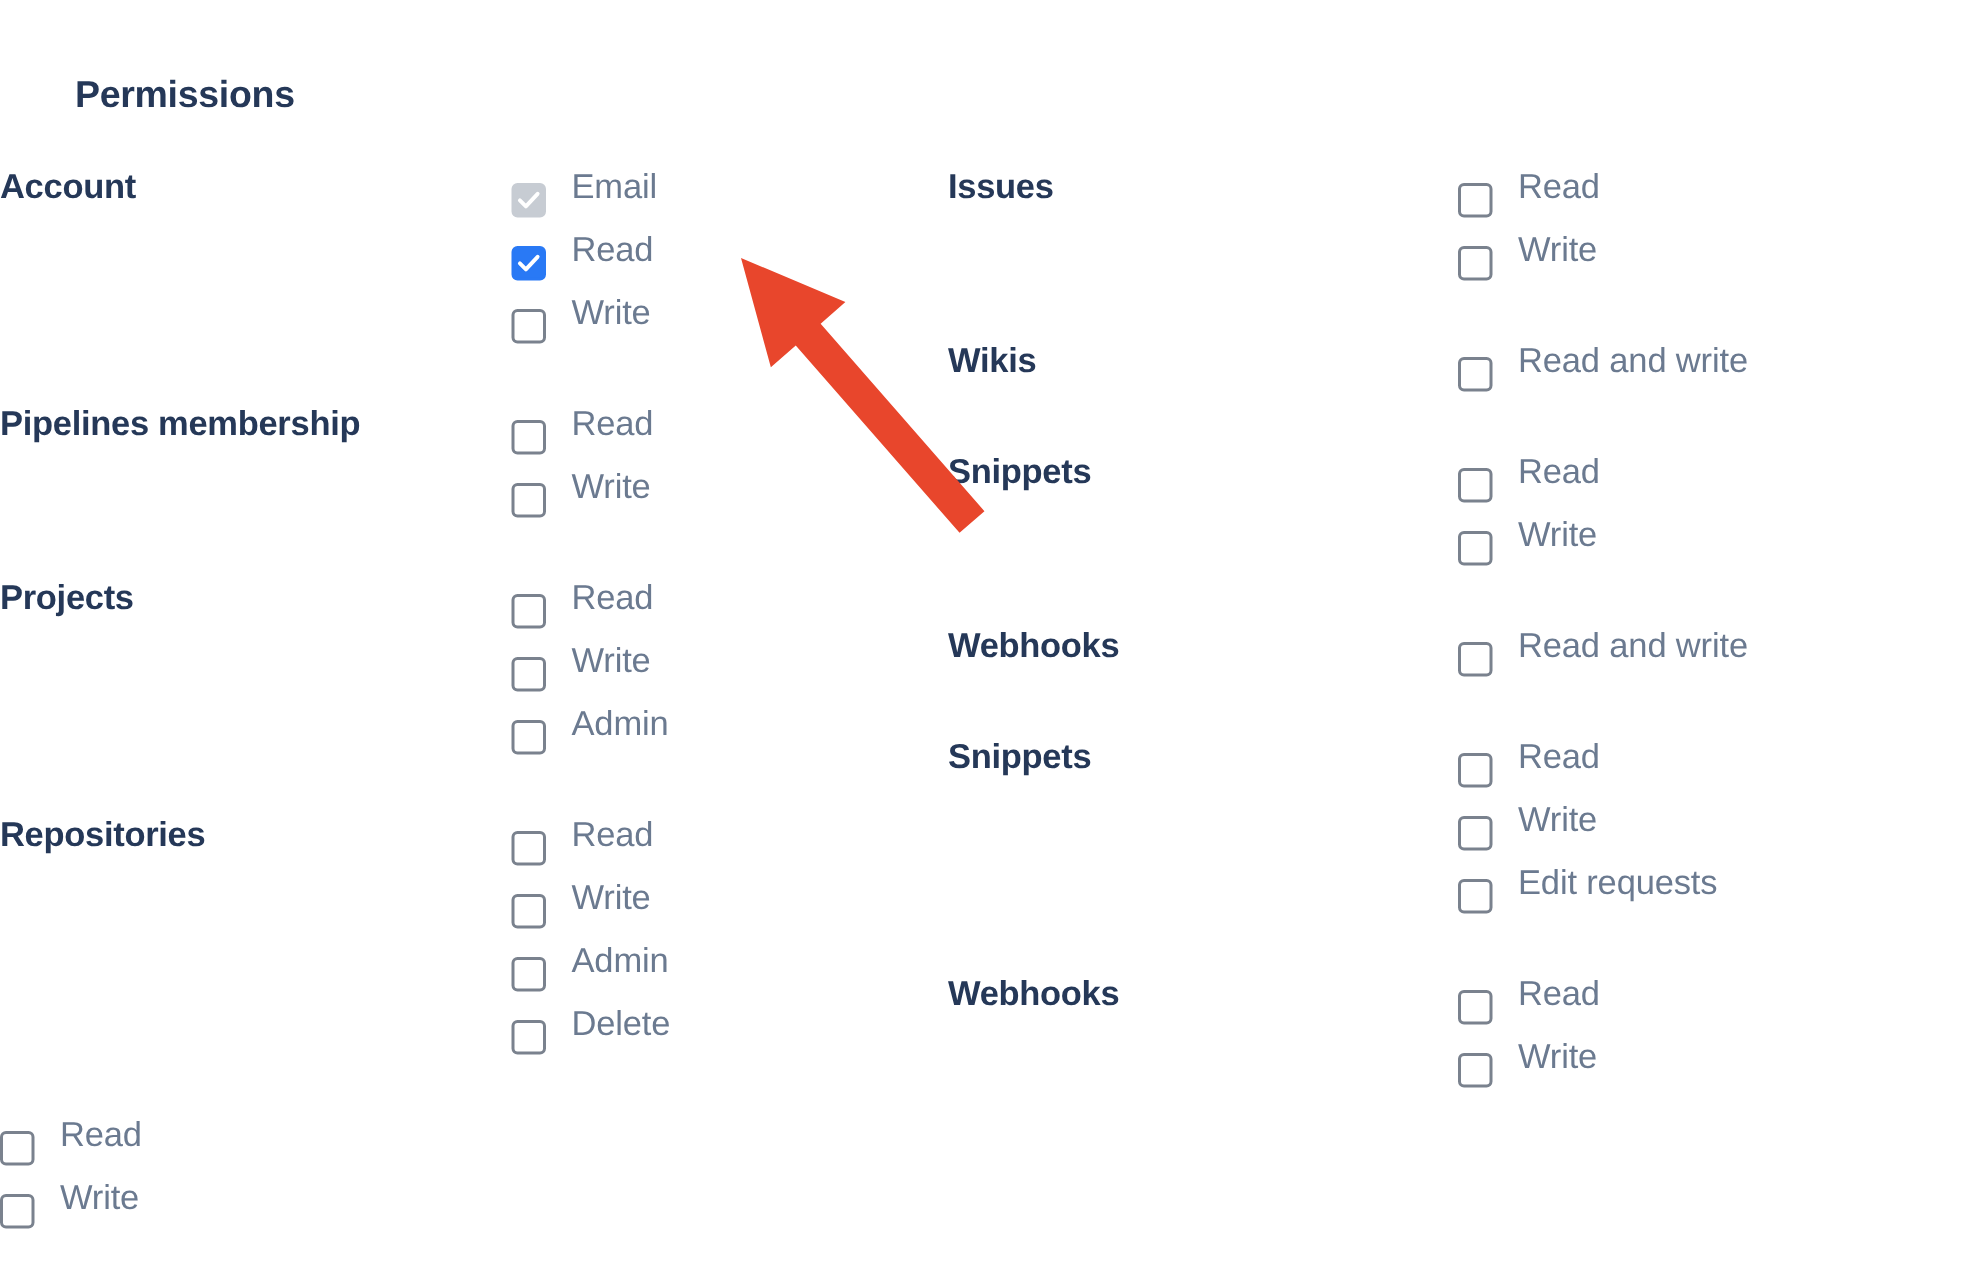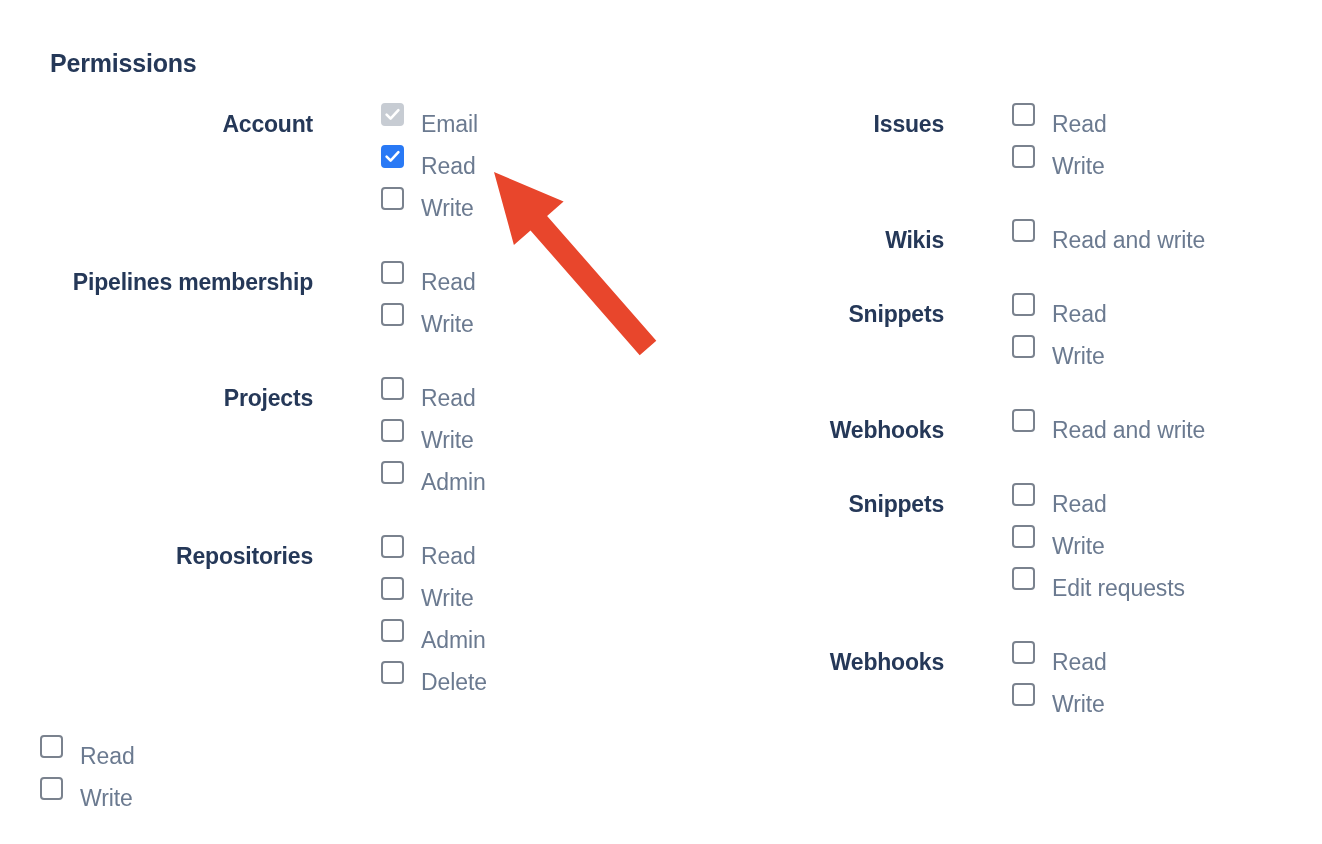--- a/index.html
+++ b/index.html
@@ -53,7 +53,6 @@
     font-size: 23px;
     font-weight: bold;
     color: #253858;
-    text-align: right;
     line-height: 42px;
     letter-spacing: -0.2px;
     padding-right: 28px;

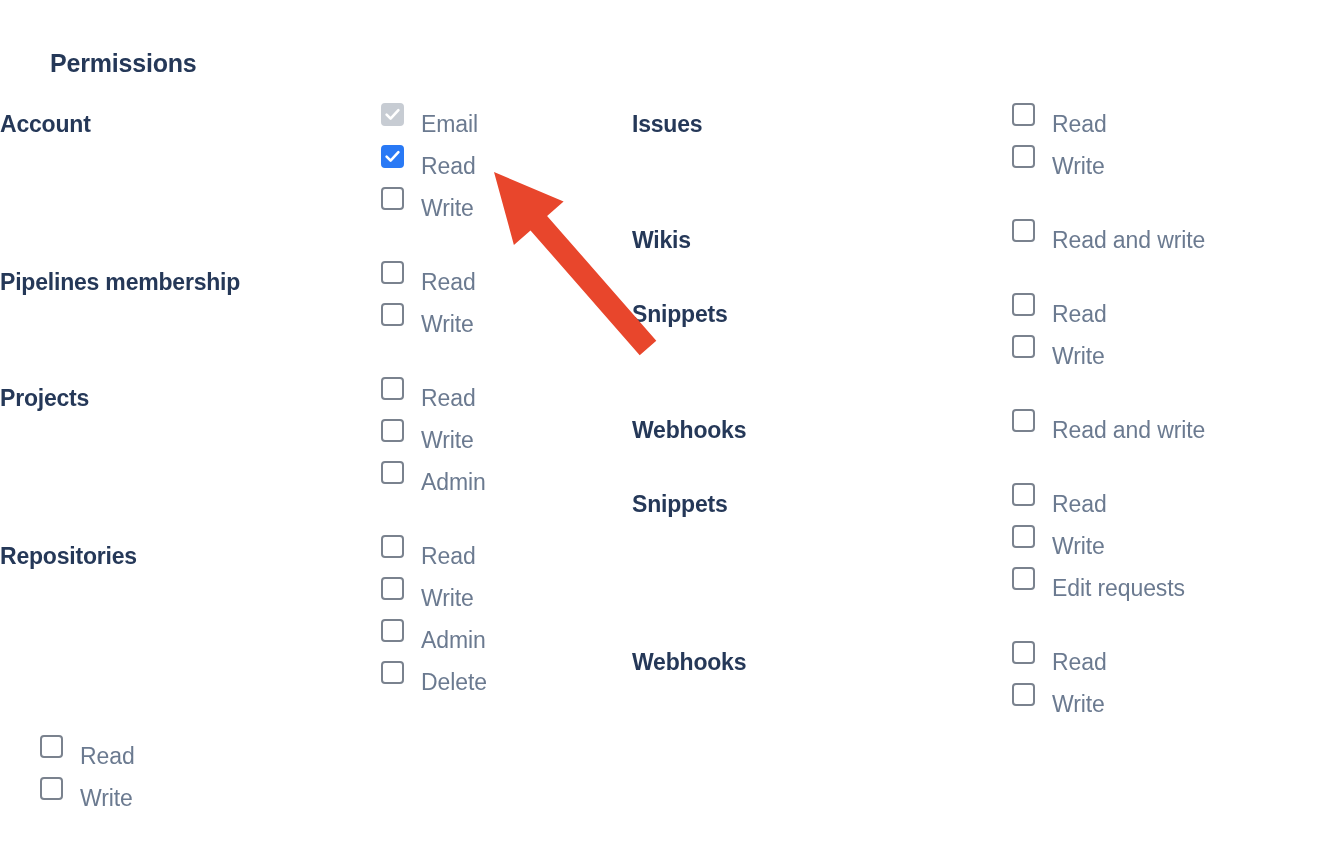--- a/index.html
+++ b/index.html
@@ -67,9 +67,8 @@
 
   .option-row {
     display: flex;
-    align-items: flex-start;
+    align-items: flex-end;
     height: 42px;
-    margin-left: 40px;
   }
 
   .cbox {

